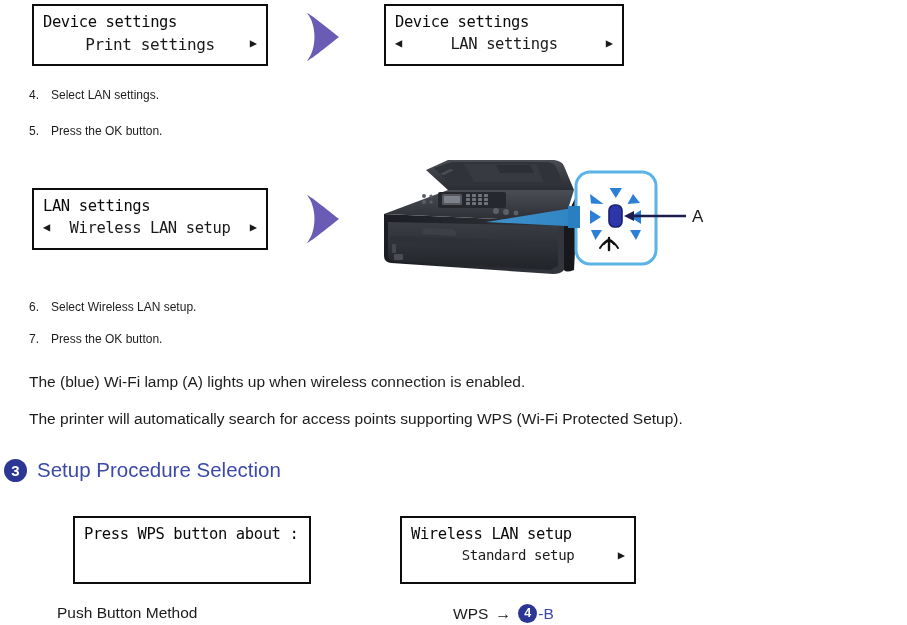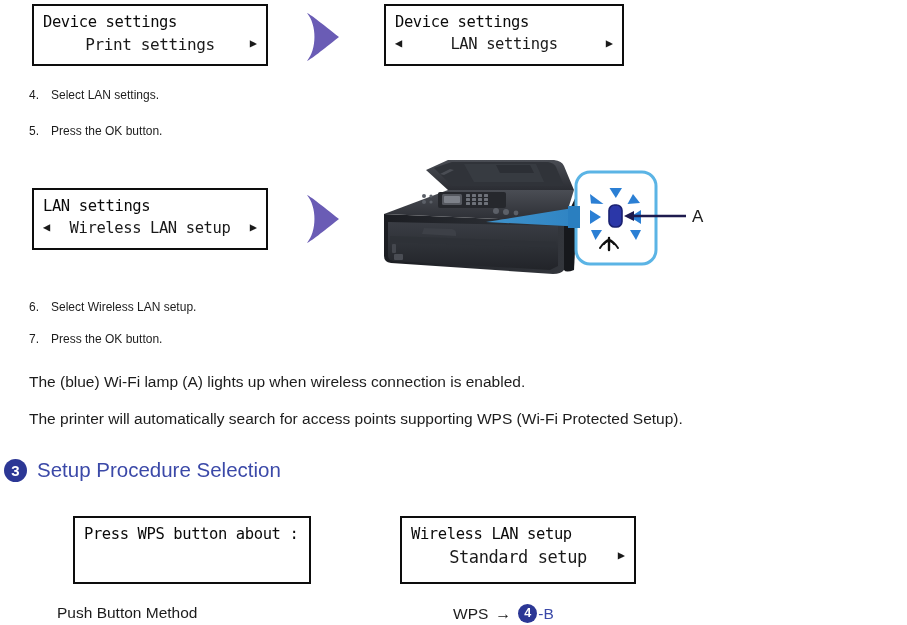--- a/index.html
+++ b/index.html
@@ -253,7 +253,7 @@
 
   <div class="lcd" id="lcd-wireless-setup">
     <div class="ln ln1">Wireless LAN setup</div>
-    <div class="ln2c" style="font-family:'DejaVu Sans Mono','Liberation Mono',monospace;font-size:17px;letter-spacing:-0.4px;">Standard setup</div>
+    <div class="ln2c" style="font-family:'DejaVu Sans Mono','Liberation Mono',monospace;font-size:14px;letter-spacing:-0.4px;">Standard setup</div>
     <div class="caret-r">▶</div>
   </div>
 

